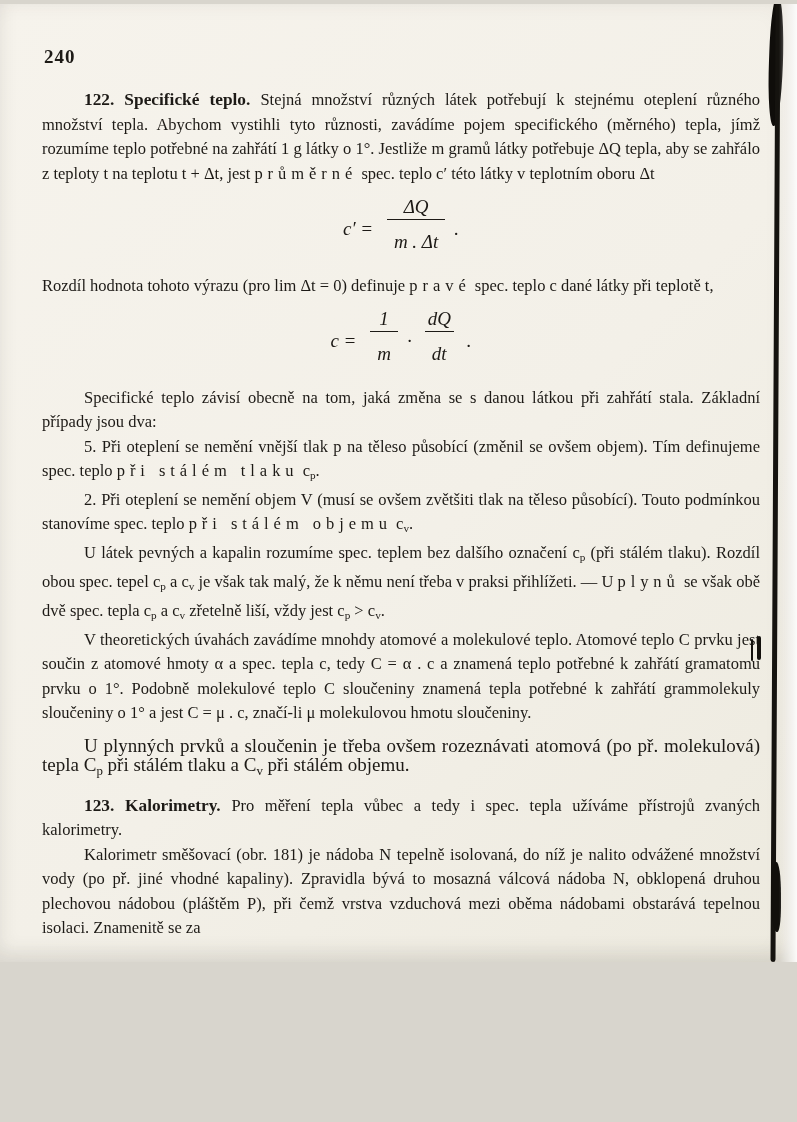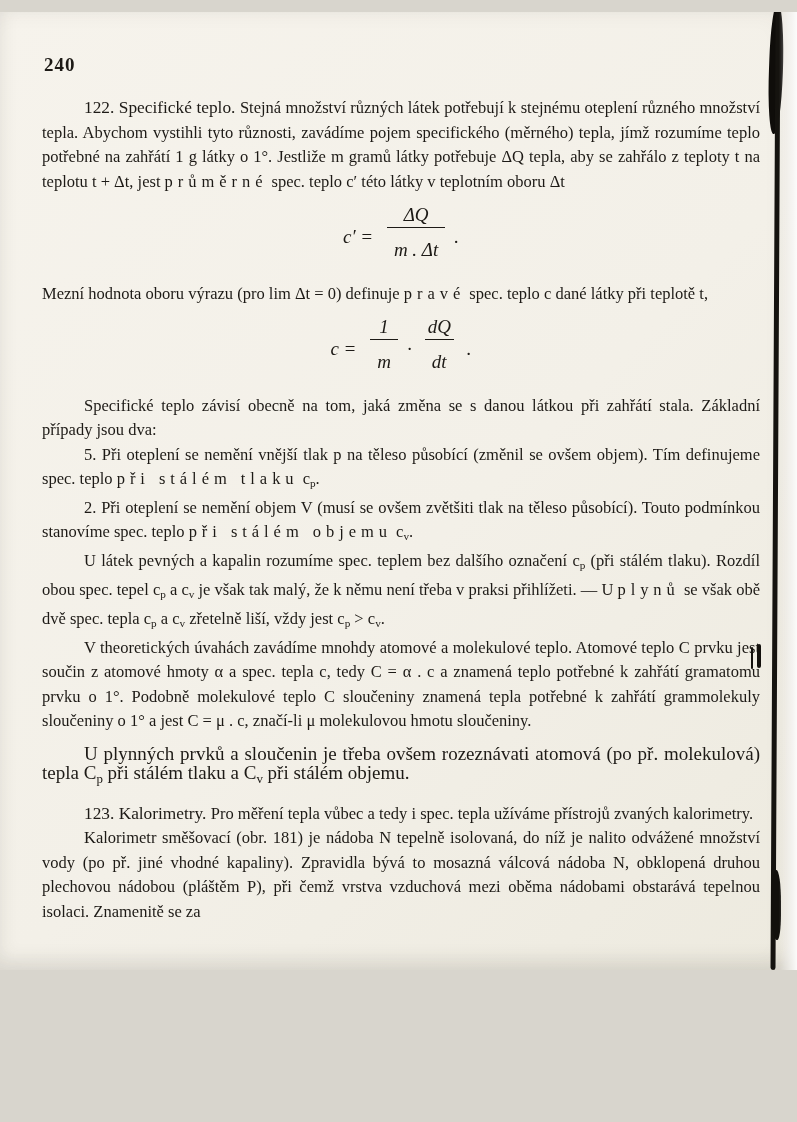--- a/index.html
+++ b/index.html
@@ -10,7 +10,7 @@
   .page{
     position:relative;
     width:797px;height:958px;
-    margin:12px auto;
+    margin:4px auto;
     background:linear-gradient(135deg,#f6f3ec 0%,var(--paper) 55%,#edeadf 100%);
     box-shadow:inset 0 -10px 18px rgba(60,55,45,0.10), inset -14px 0 22px rgba(60,55,45,0.06);
     overflow:hidden;

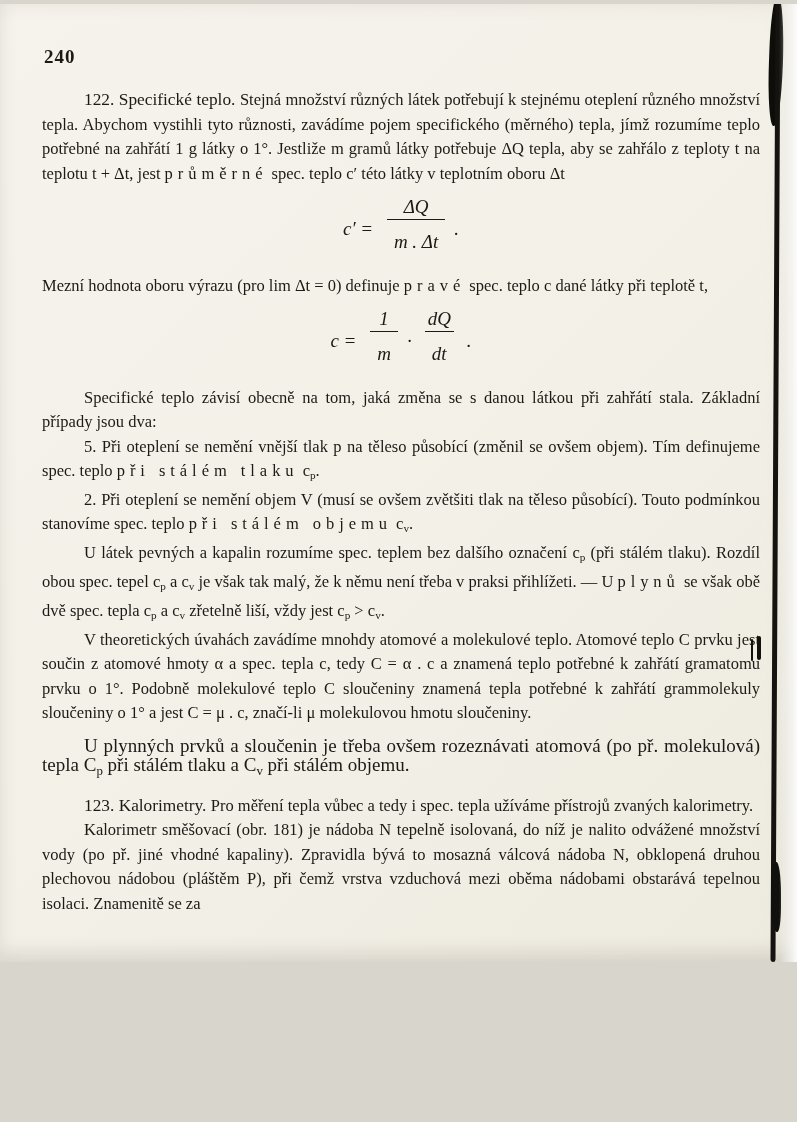--- a/index.html
+++ b/index.html
@@ -31,7 +31,7 @@
   .small{font-size:19px;line-height:19px;margin:10px 0 8px 0;}
   .indent{text-indent:42px;}
   .gap{margin-top:14px;}
-  .b{font-weight:normal;font-size:1.05em;}
+  .b{font-weight:bold;font-size:1.05em;}
   .i{}
   .sp{letter-spacing:0.30em;}
   .sub{font-size:0.68em;vertical-align:-0.30em;letter-spacing:0;}

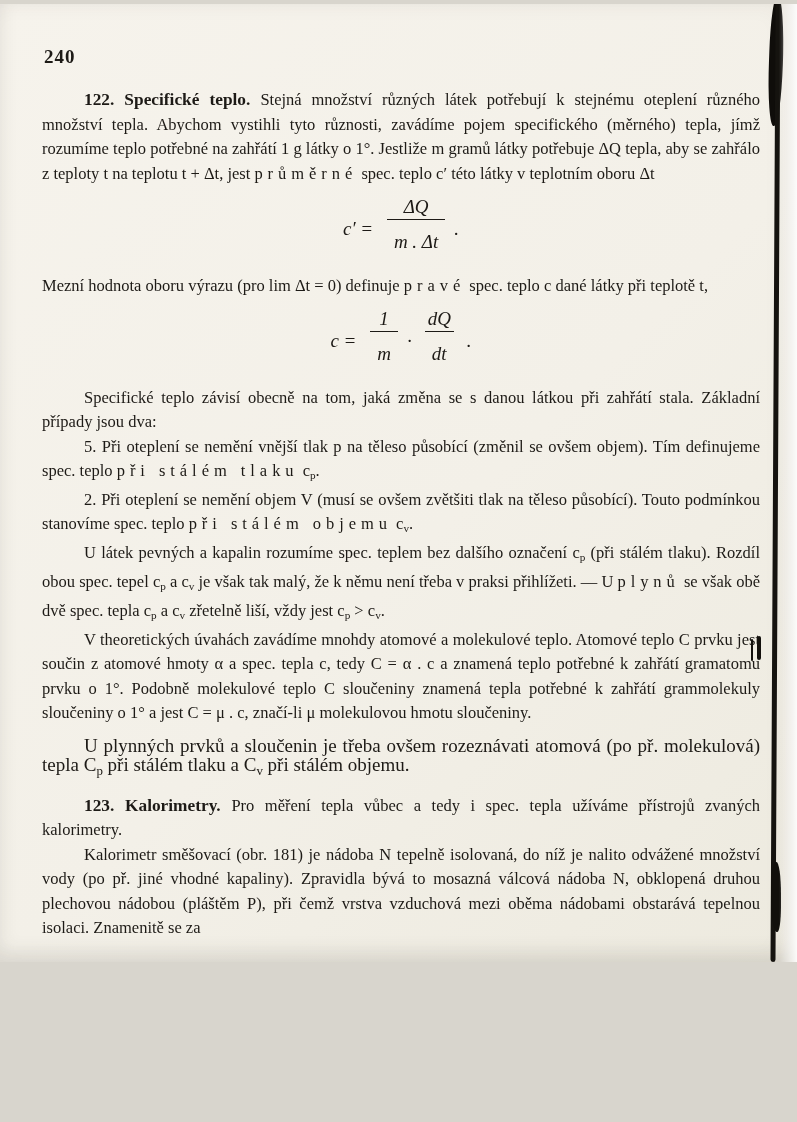--- a/index.html
+++ b/index.html
@@ -85,7 +85,7 @@
         </span>
         <span class="fpart">.</span>
       </div>
-      <p class="para"><span>Mezní hodnota oboru výrazu (pro lim </span><span class="i">Δt</span><span> = 0) definuje </span><span class="sp">pravé</span><span> spec. teplo </span><span class="i">c</span><span> dané látky při teplotě </span><span class="i">t</span><span>,</span></p>
+      <p class="para"><span>Rozdíl hodnota tohoto výrazu (pro lim </span><span class="i">Δt</span><span> = 0) definuje </span><span class="sp">pravé</span><span> spec. teplo </span><span class="i">c</span><span> dané látky při teplotě </span><span class="i">t</span><span>,</span></p>
       <div class="formula">
         <span class="fpart">c = </span>
         <span class="frac">

